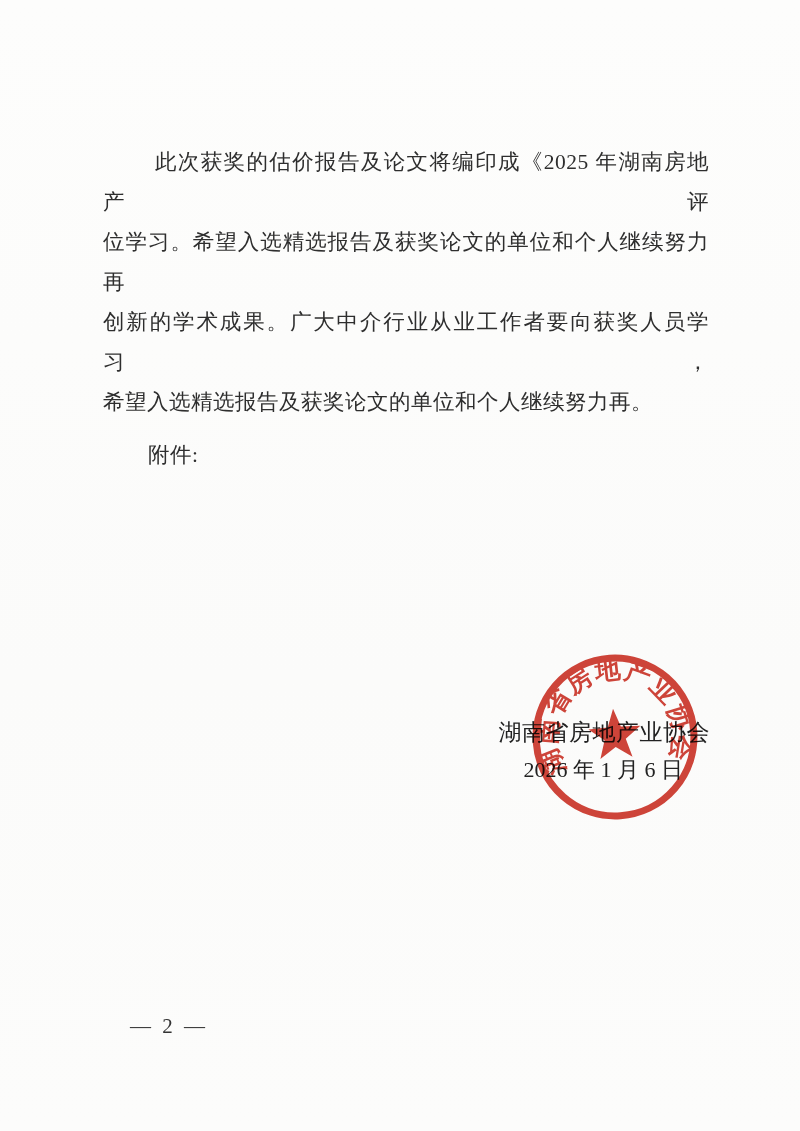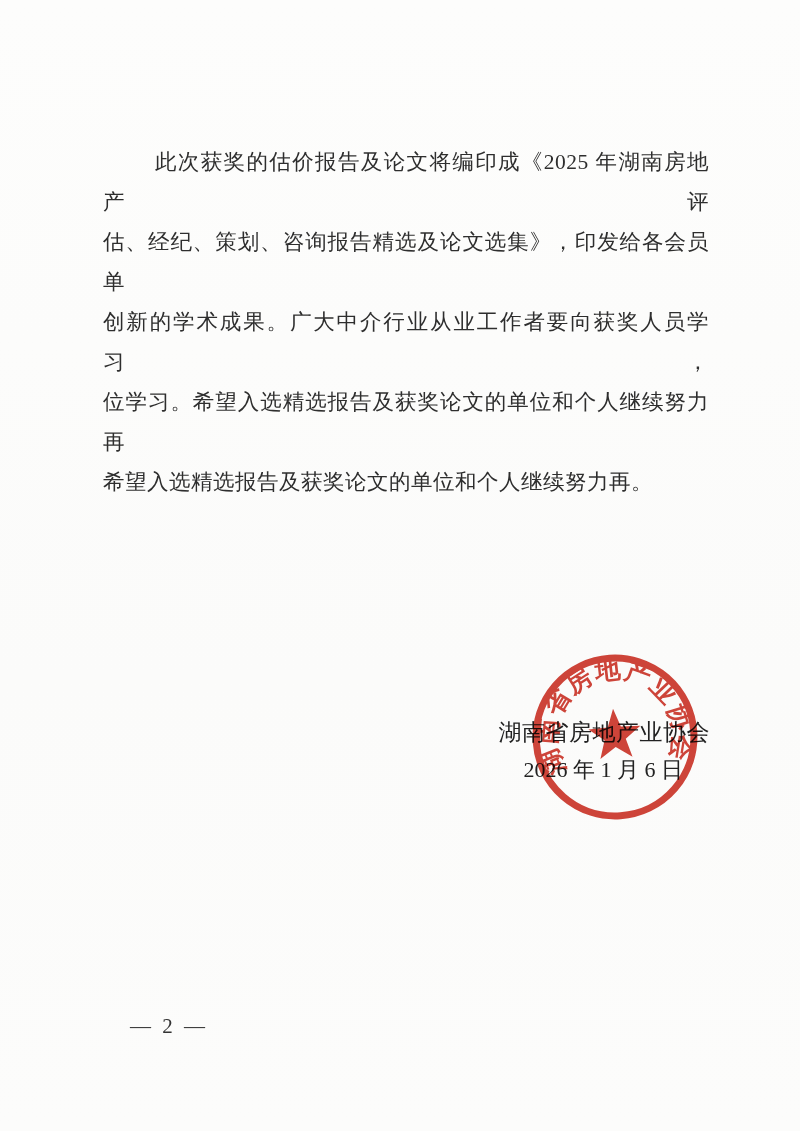--- a/index.html
+++ b/index.html
@@ -112,7 +112,6 @@
 
   <div class="para">
     <div class="pline first">此次获奖的估价报告及论文将编印成《2025 年湖南房地产评</div>
-    <div class="pline">估、经纪、策划、咨询报告精选及论文选集》，印发给各会员单</div>
     <div class="pline">创新的学术成果。广大中介行业从业工作者要向获奖人员学习，</div>
     <div class="pline">位学习。希望入选精选报告及获奖论文的单位和个人继续努力再</div>
     <div class="pline last">希望入选精选报告及获奖论文的单位和个人继续努力再。</div>

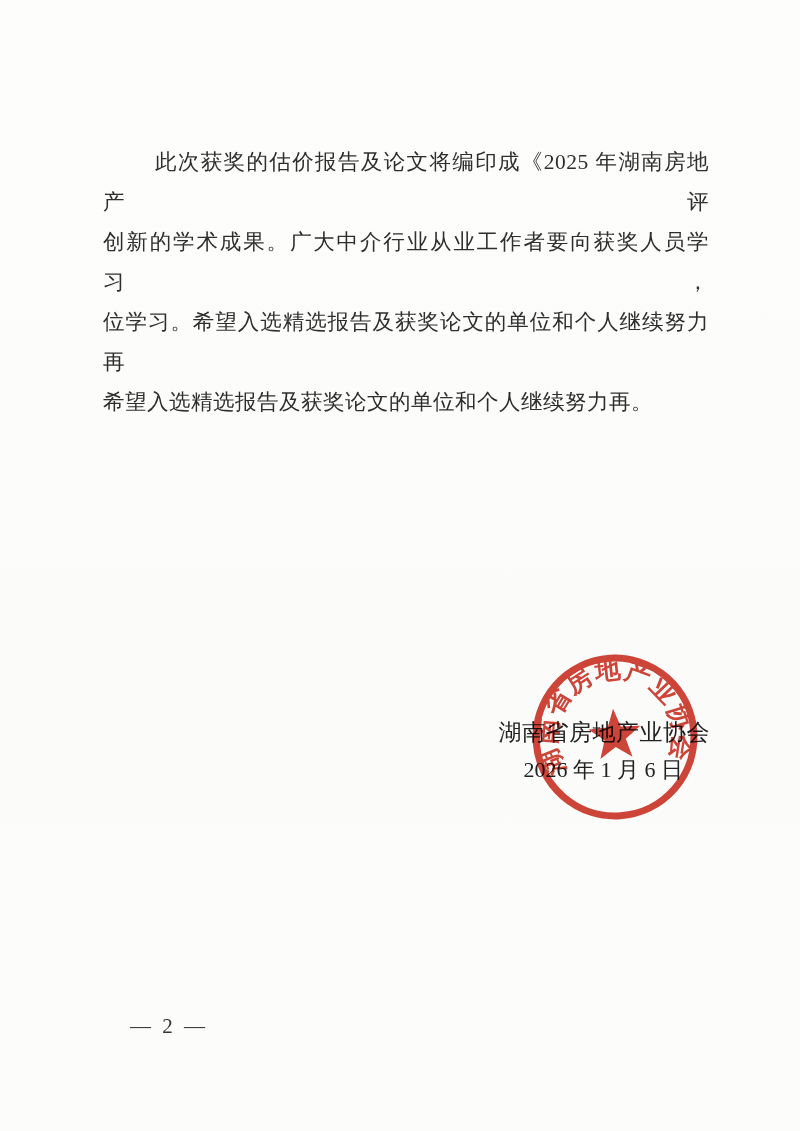--- a/index.html
+++ b/index.html
@@ -112,8 +112,8 @@
 
   <div class="para">
     <div class="pline first">此次获奖的估价报告及论文将编印成《2025 年湖南房地产评</div>
+    <div class="pline">位学习。希望入选精选报告及获奖论文的单位和个人继续努力再</div>
     <div class="pline">创新的学术成果。广大中介行业从业工作者要向获奖人员学习，</div>
-    <div class="pline">位学习。希望入选精选报告及获奖论文的单位和个人继续努力再</div>
     <div class="pline last">希望入选精选报告及获奖论文的单位和个人继续努力再。</div>
   </div>
 

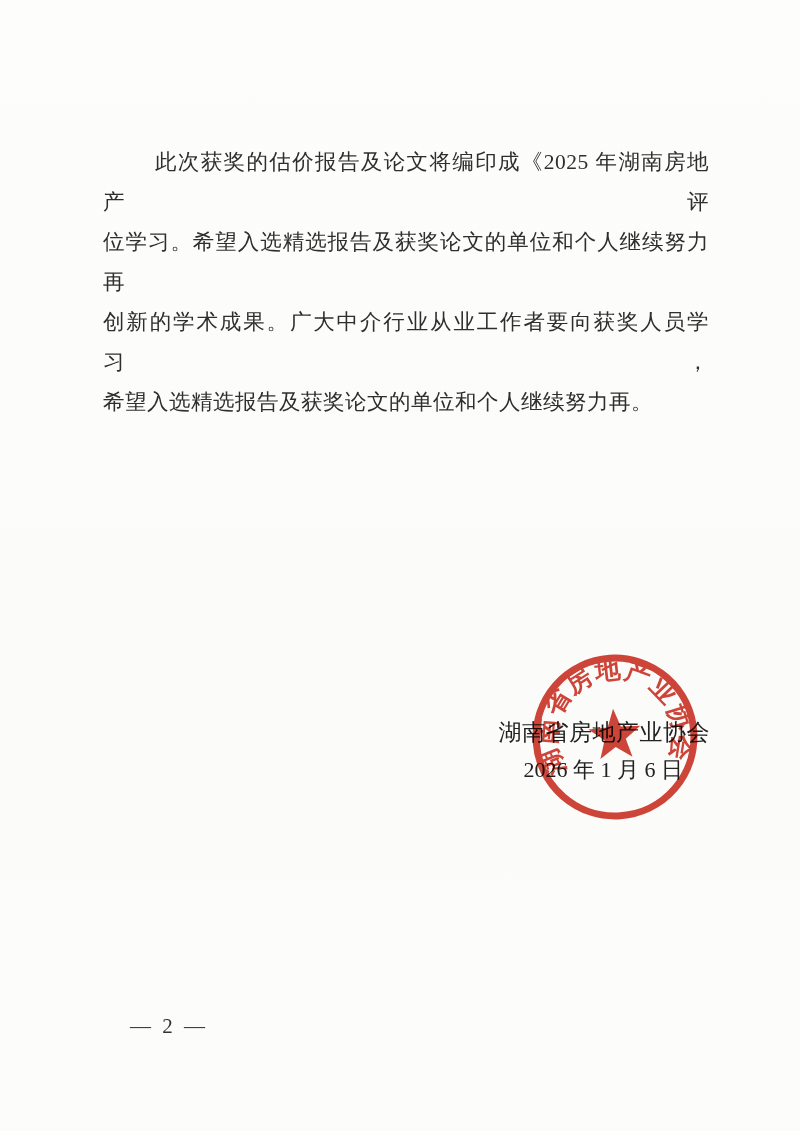--- a/index.html
+++ b/index.html
@@ -118,6 +118,7 @@
   </div>
 
   <div class="attach">
+    <div>附件:</div>
   </div>
 
   <div class="org">湖南省房地产业协会</div>

